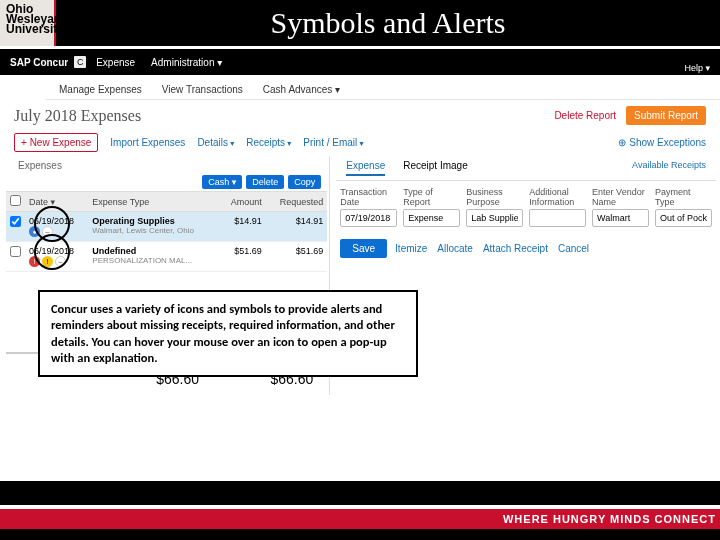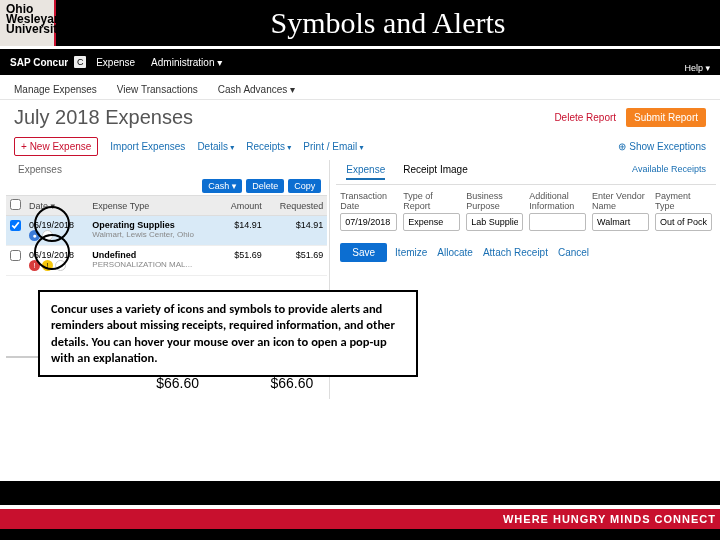--- a/index.html
+++ b/index.html
@@ -19,7 +19,7 @@
   .concur-nav .help { position: absolute; right: 10px; font-size: 9px; margin-top: 12px; }
 
   
-  .tabs-row { display: flex; gap: 20px; padding: 6px 14px 4px 14px; font-size: 10px; color: #333; border-bottom: 1px solid #e5e5e5; }
+  .tabs-row { display: flex; gap: 20px; padding: 6px 14px 4px 14px; font-size: 10px; color: #333; border-bottom: 1px solid #e5e5e5; margin-left: 45px; }
   .tabs-row .tab { cursor: pointer; }
 
   

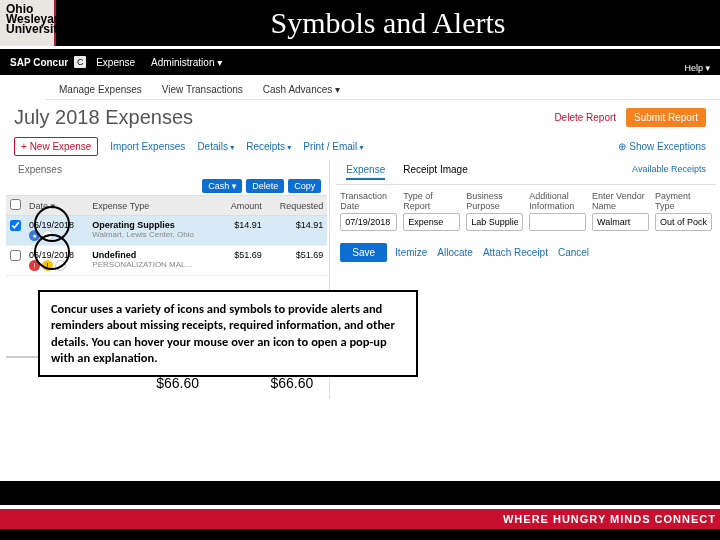--- a/index.html
+++ b/index.html
@@ -24,7 +24,7 @@
 
   
   .page-head { display: flex; align-items: center; padding: 6px 14px 4px 14px; }
-  .page-head h1 { font-size: 20px; font-weight: 300; color: #555; }
+  .page-head h1 { font-size: 16px; font-weight: 300; color: #555; font-family: Liberation Serif, serif; }
   .page-head .right { margin-left: auto; display: flex; align-items: center; gap: 10px; font-size: 10px; }
   .link-red { color: #c8102e; cursor: pointer; }
   .btn-orange { background: #f58220; color: #fff; padding: 4px 8px; border-radius: 2px; font-size: 10px; cursor: pointer; }

